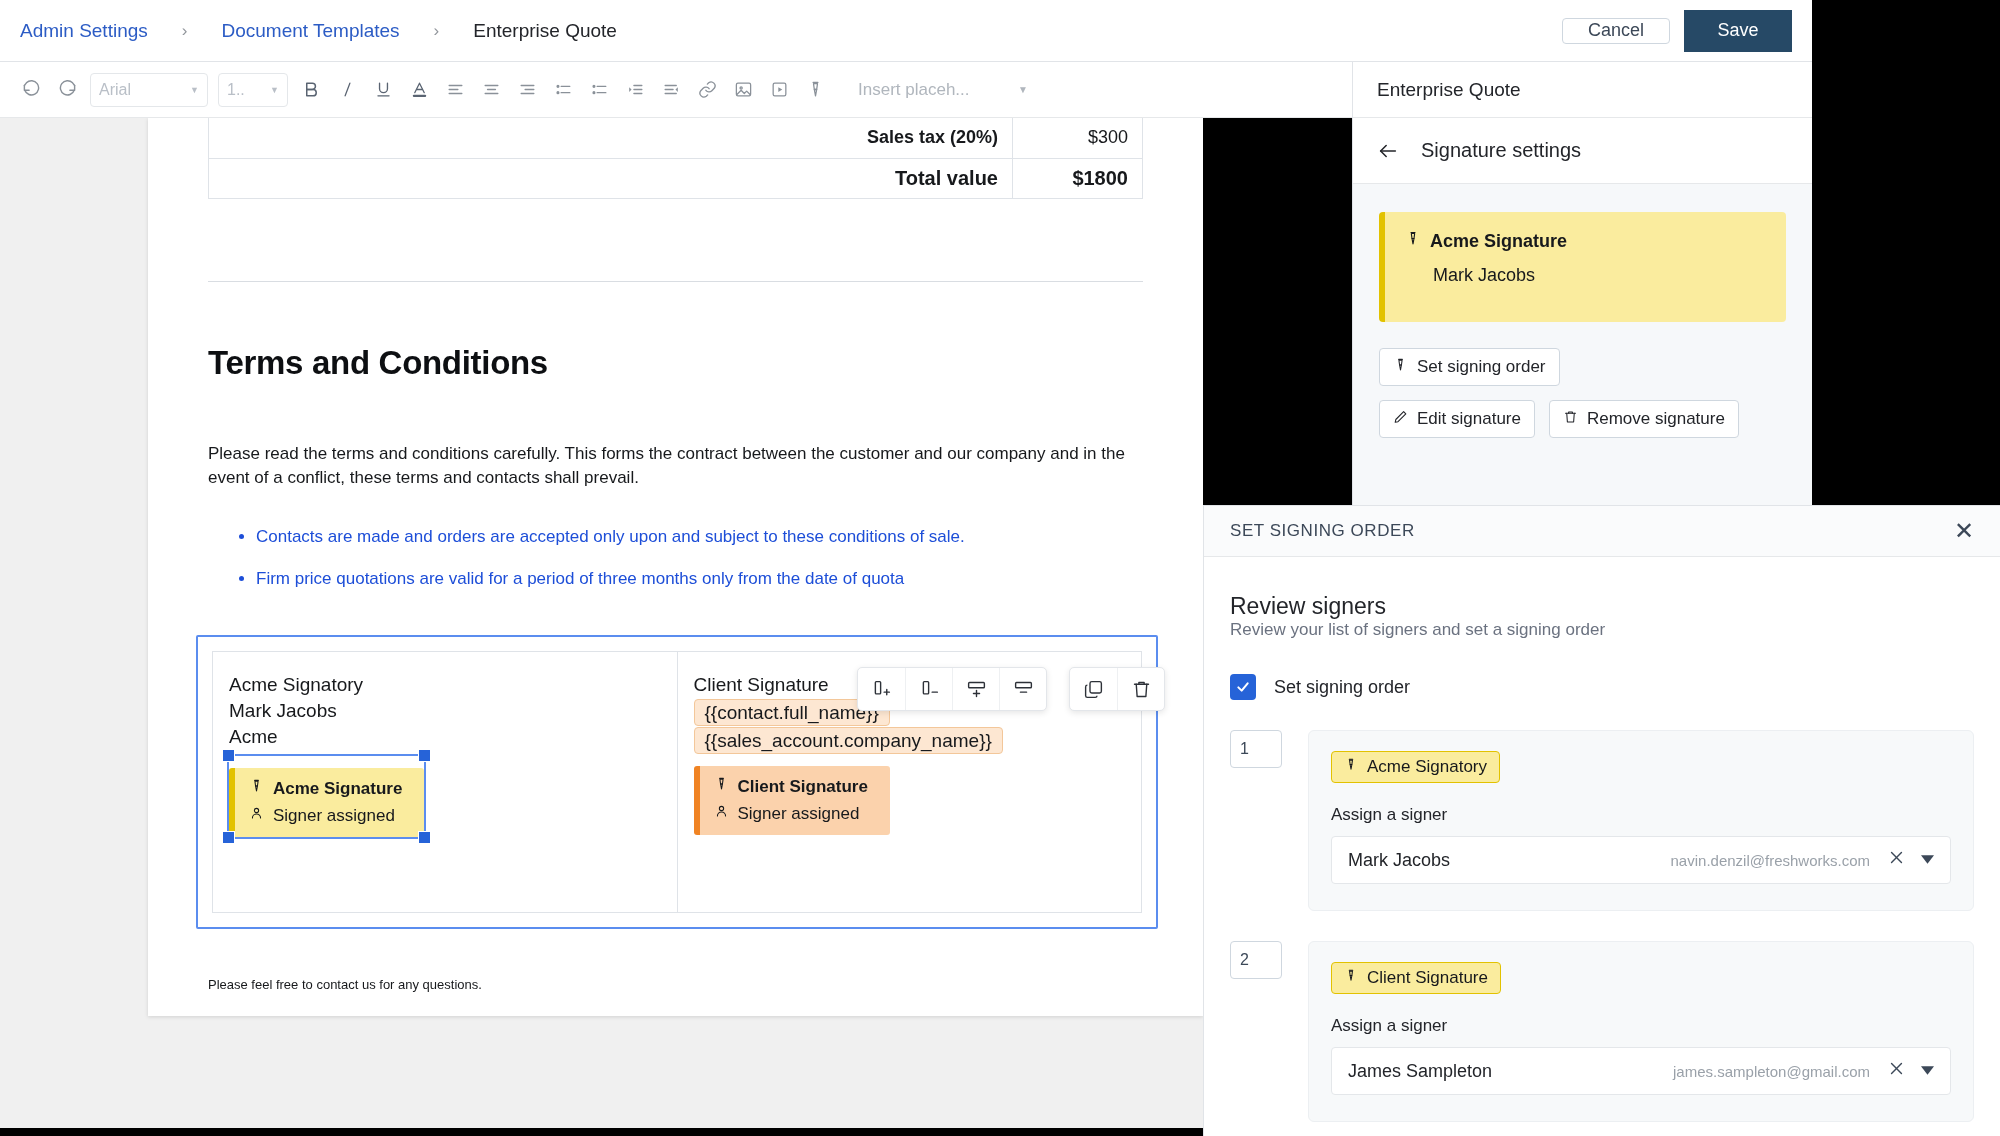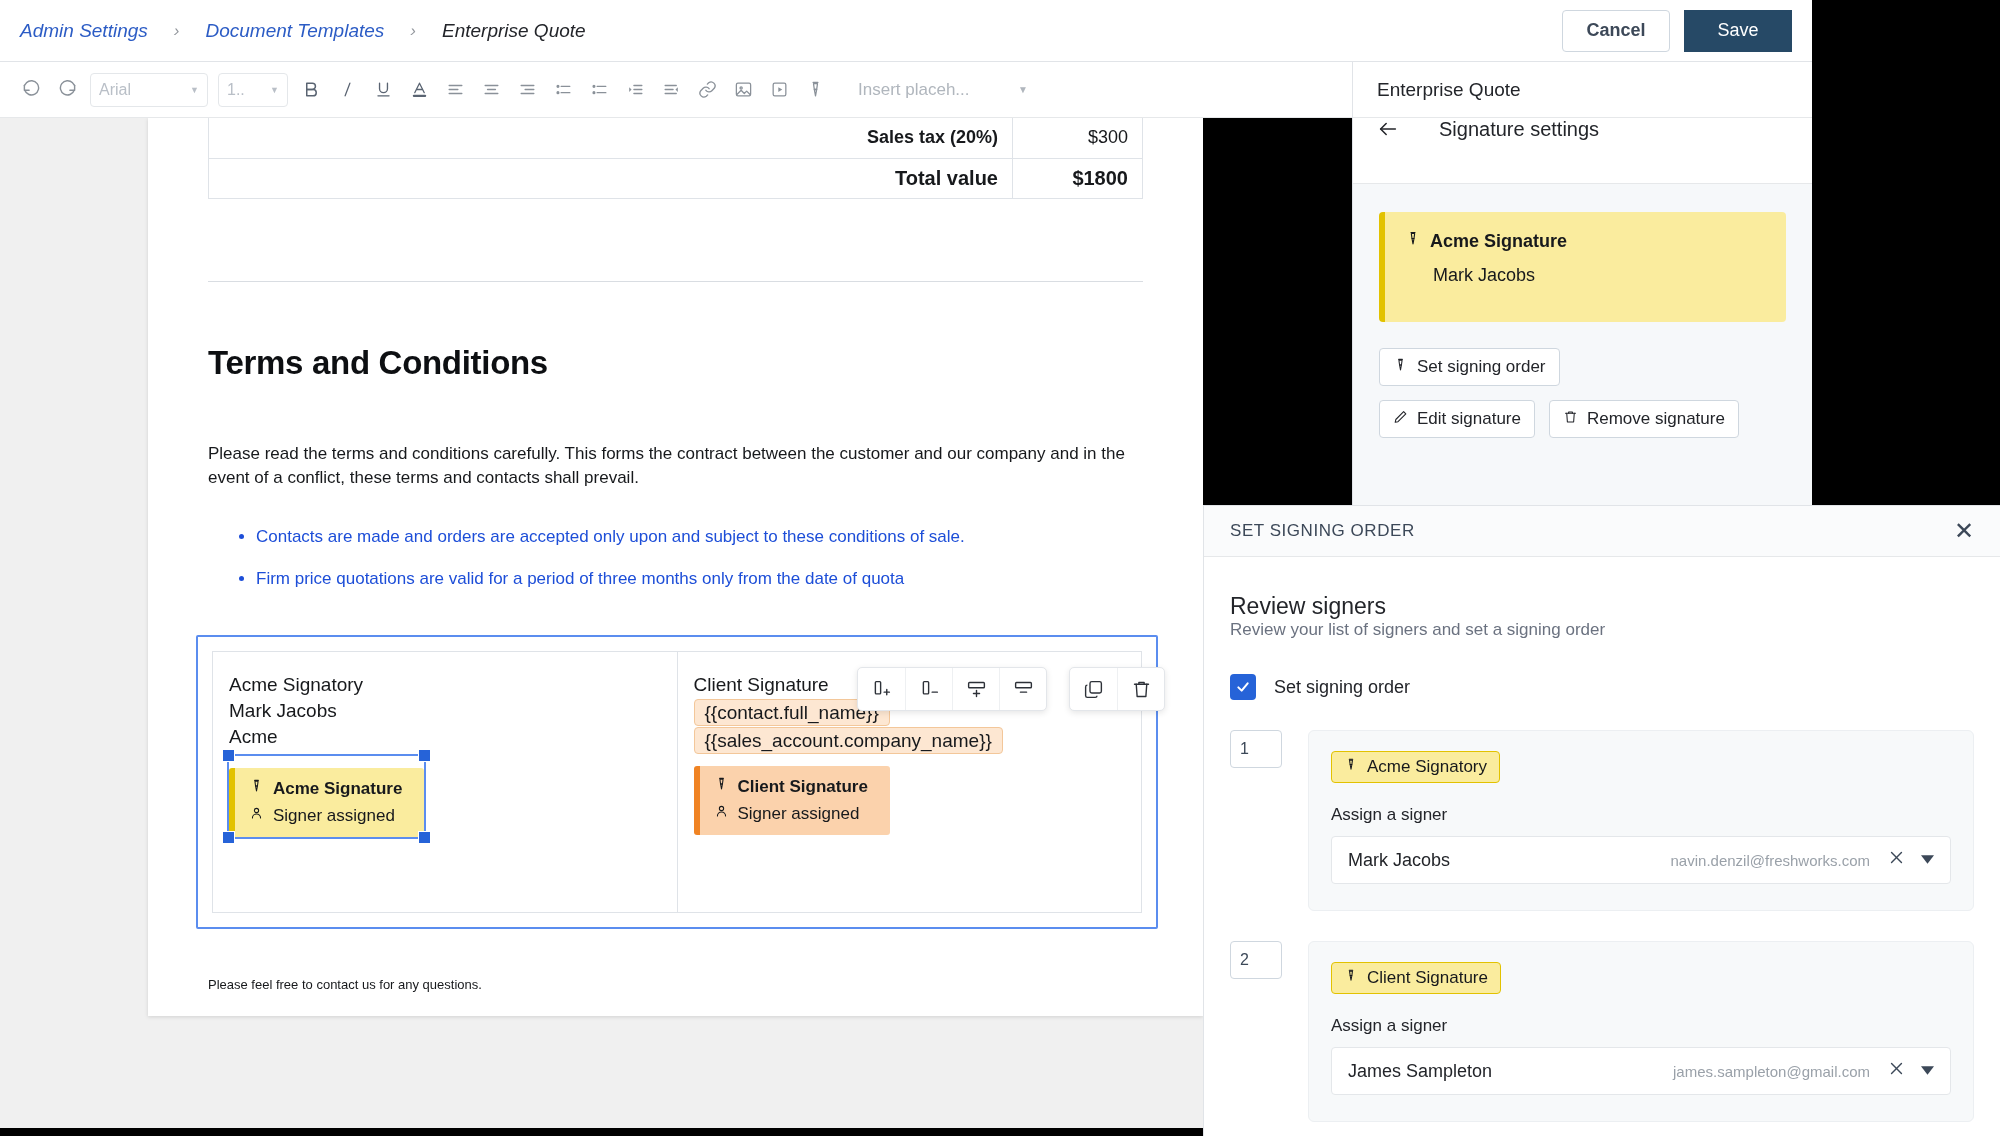--- a/index.html
+++ b/index.html
@@ -17,7 +17,7 @@
     background:#fff; border-bottom:1px solid #e1e4e8;
     display:flex; align-items:center; padding:0 20px;
   }
-  .crumbs { display:flex; align-items:center; gap:8px; font-size:19px;font-style:italic; }
+  .crumbs { display:flex; align-items:center; gap:16px; font-size:19px; }
   .crumb-link { color:#2c5cc5; cursor:pointer; white-space:nowrap; }
   .crumb-sep { color:#92969c; margin:0 18px; font-size:17px; }
   .crumb-current { color:#23252a; white-space:nowrap; }

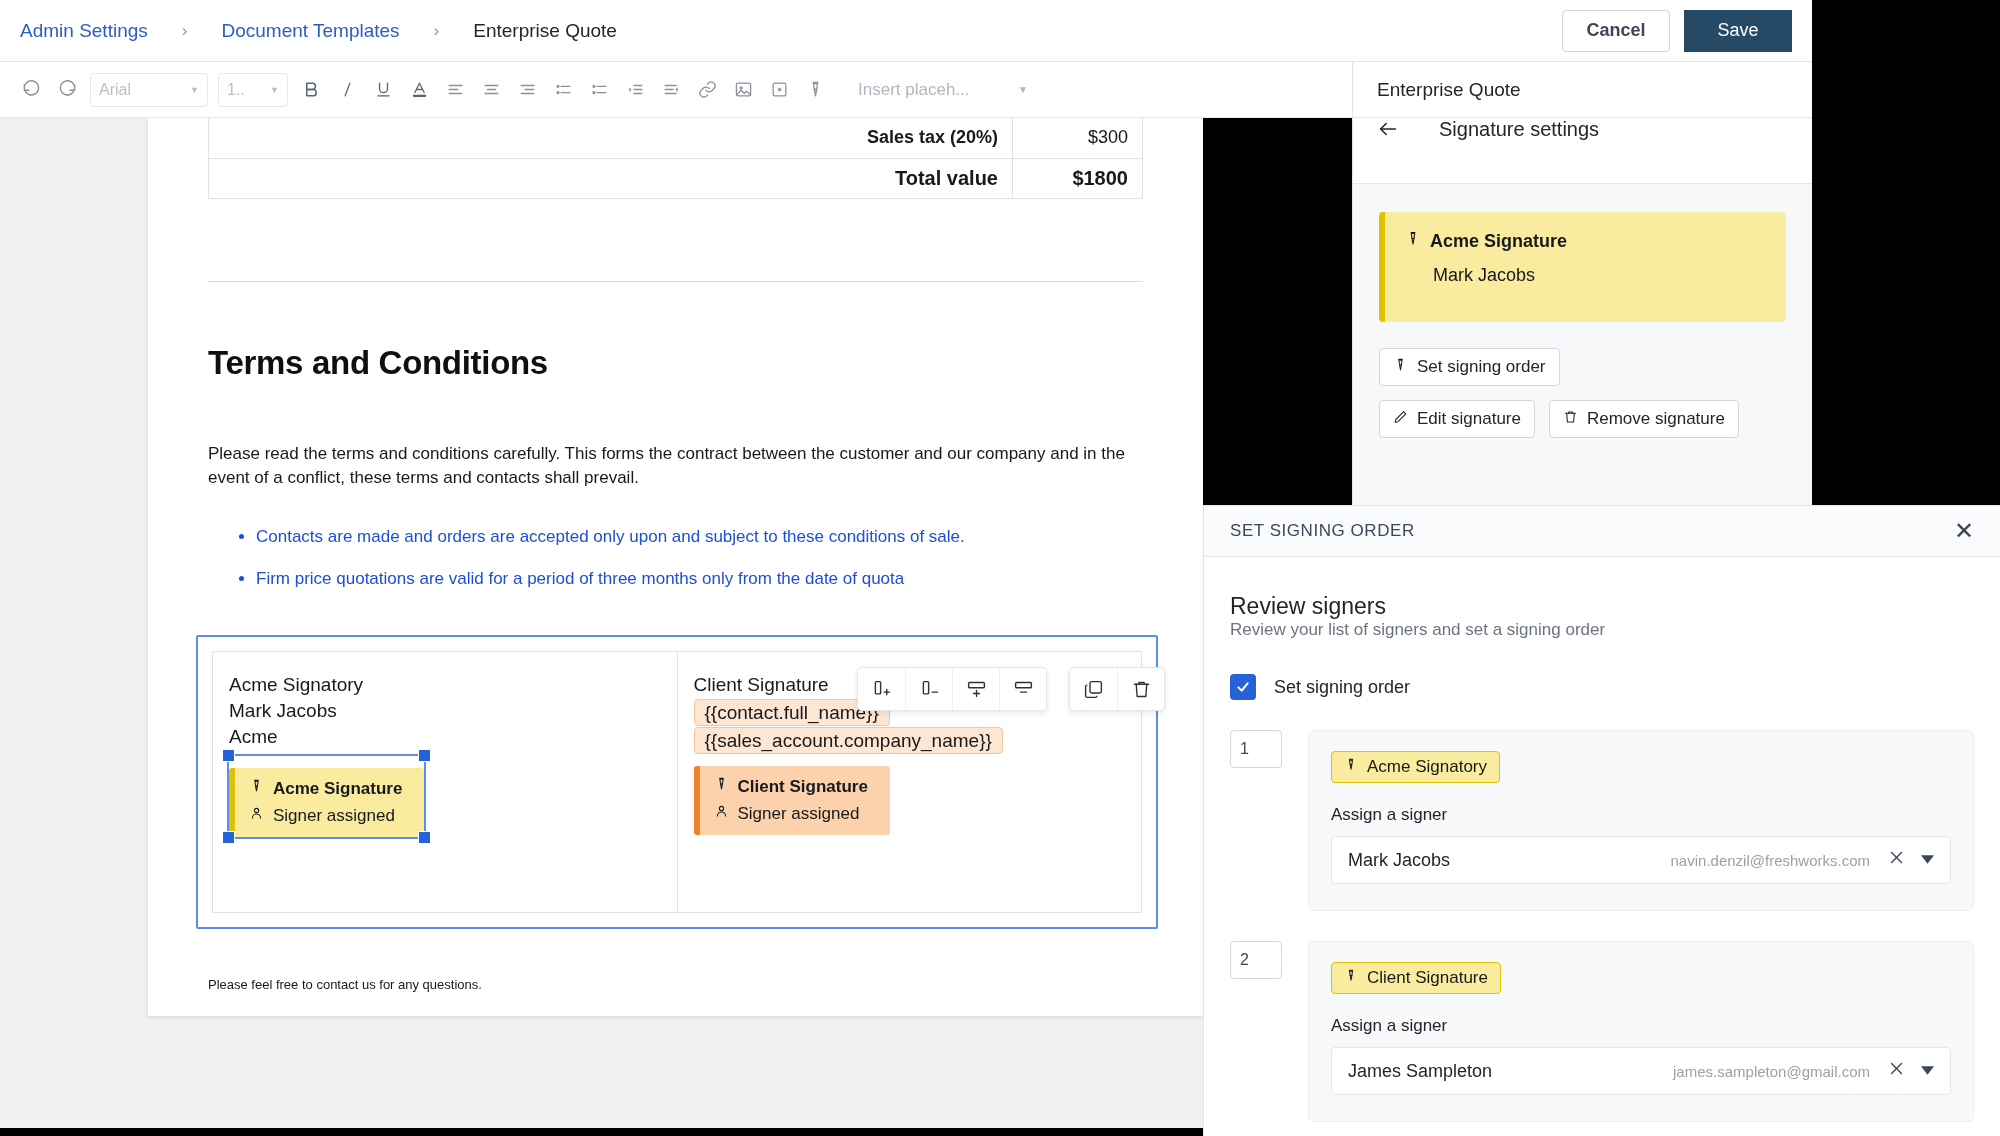--- a/index.html
+++ b/index.html
@@ -23,9 +23,9 @@
   .crumb-current { color:#23252a; white-space:nowrap; }
   .topbar-actions { margin-left:auto; display:flex; gap:14px; align-items:center; }
   .btn-cancel {
-    height:42px; min-width:108px; padding:0 22px; background:#fff;
+    height:26px; min-width:108px; padding:0 22px; background:#fff;
     border:1px solid #cfd7df; border-radius:4px; color:#3c4858;
-    font-size:18px; cursor:pointer; font-family:inherit;font-weight:bold;
+    font-size:18px; cursor:pointer; font-family:inherit;
   }
   .btn-save {
     height:42px; min-width:108px; padding:0 26px; background:#264966;

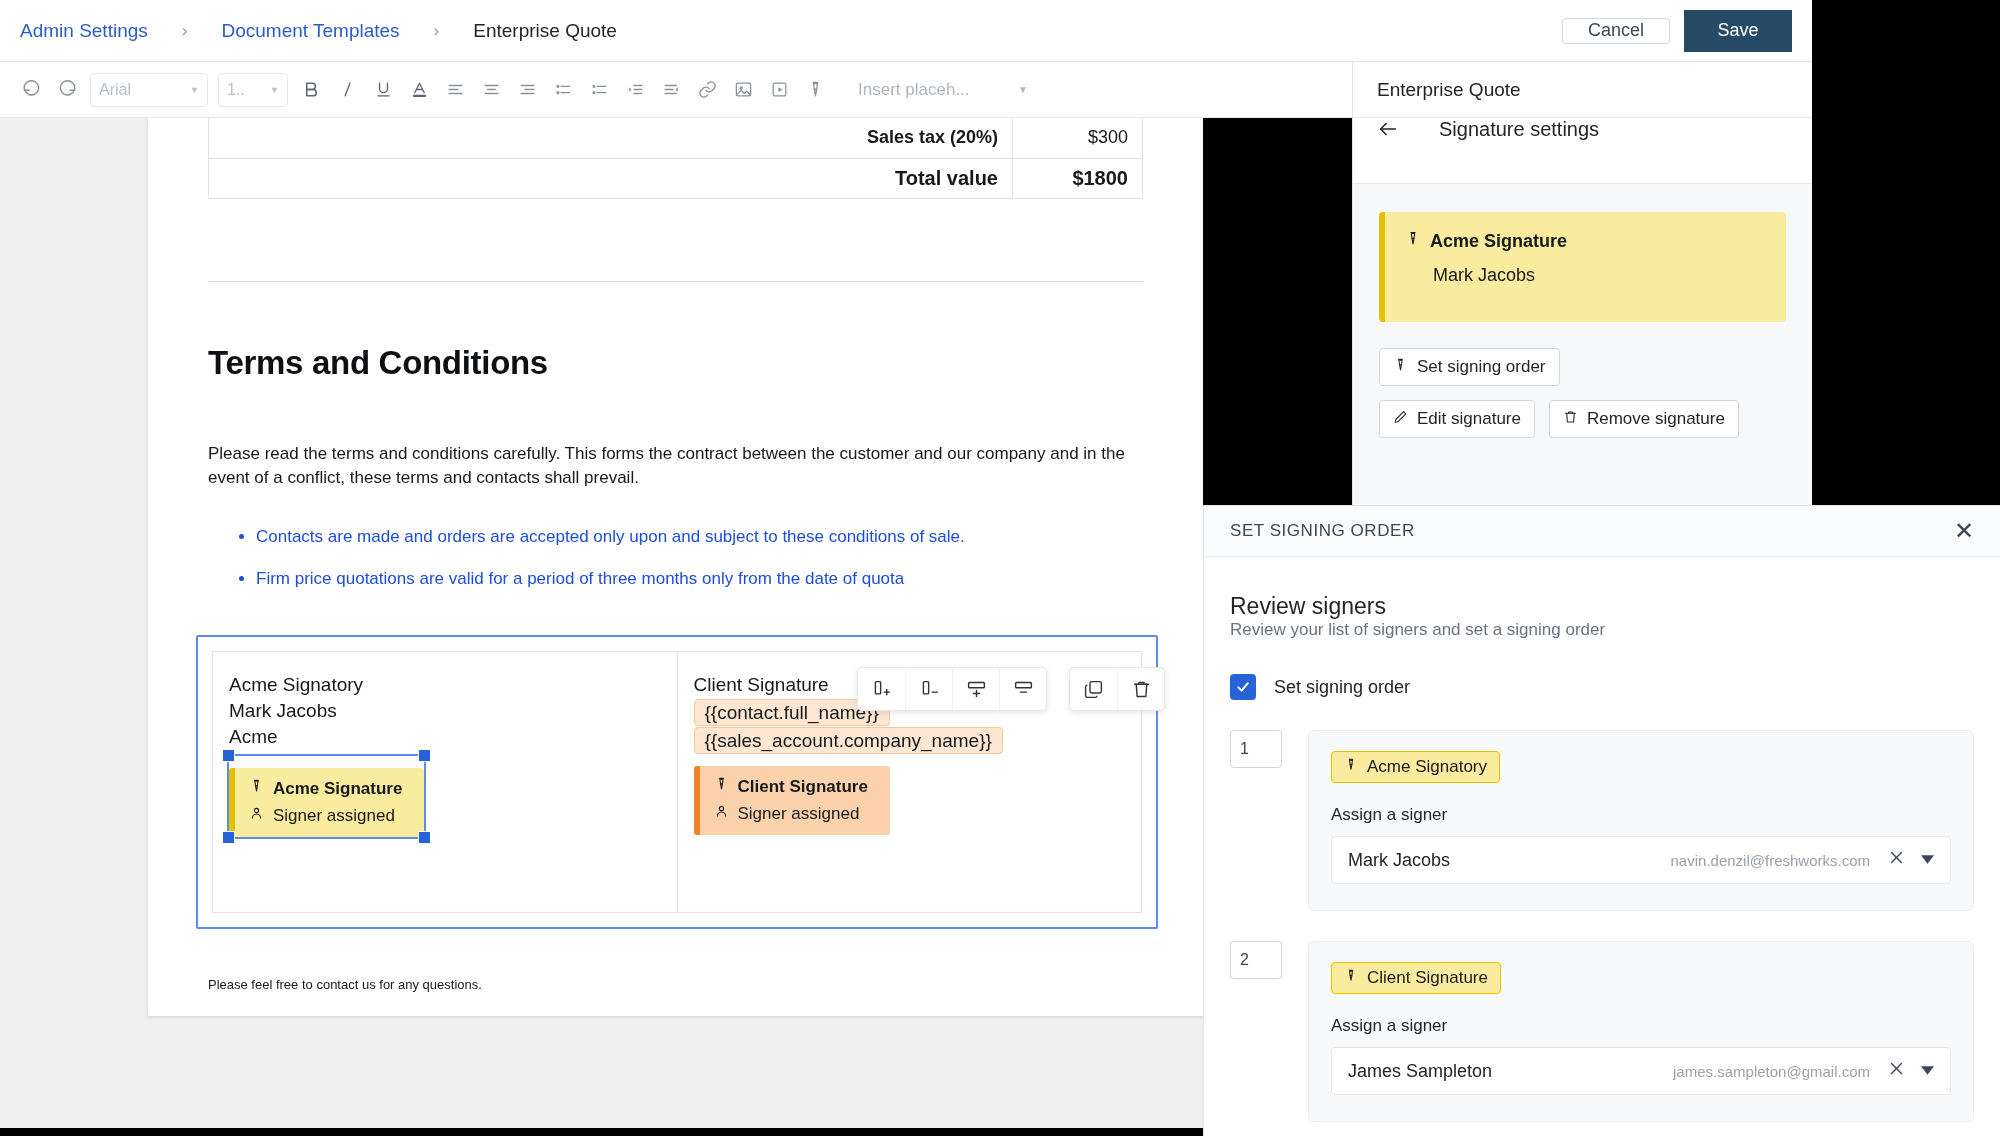--- a/index.html
+++ b/index.html
@@ -138,7 +138,7 @@
   }
   .rp-sub {
     height:66px; background:#fff; border-bottom:1px solid #e6e8ea;
-    display:flex; align-items:flex-start; padding:0 24px; gap:40px;
+    display:flex; align-items:center; padding:0 24px; gap:22px;
     font-size:20px; color:#23252a;
   }
   .rp-back { cursor:pointer; display:flex; align-items:center; color:#23252a; }

